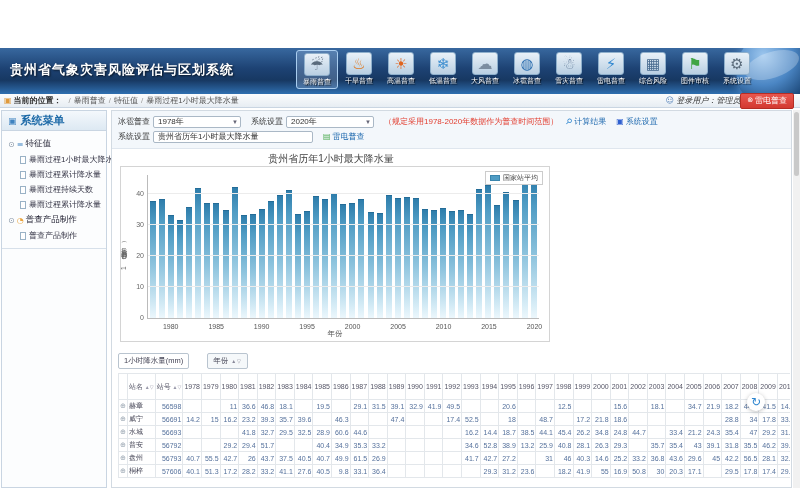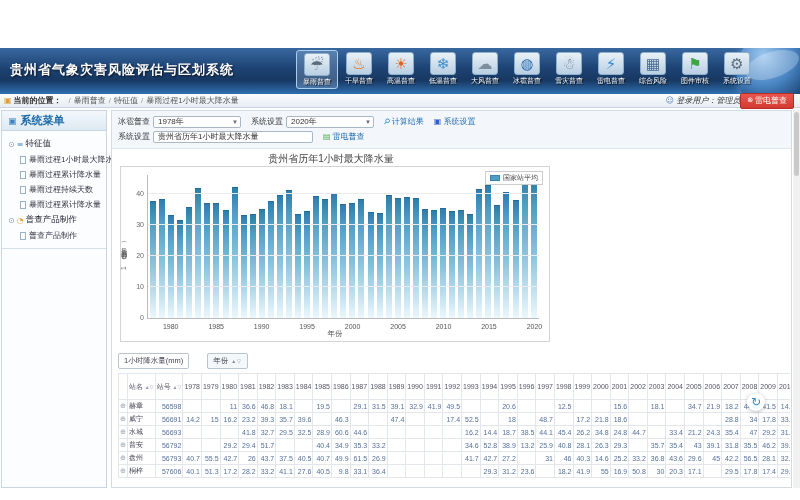--- a/index.html
+++ b/index.html
@@ -255,6 +255,7 @@
             <span>2020年</span>
             <span class="arr">▼</span>
           </span>
+          <span class="rednote">（规定采用1978-2020年数据作为普查时间范围）</span>
           <span class="act">
             <span class="aicon mag">⚲</span>
             <span>计算结果</span>

